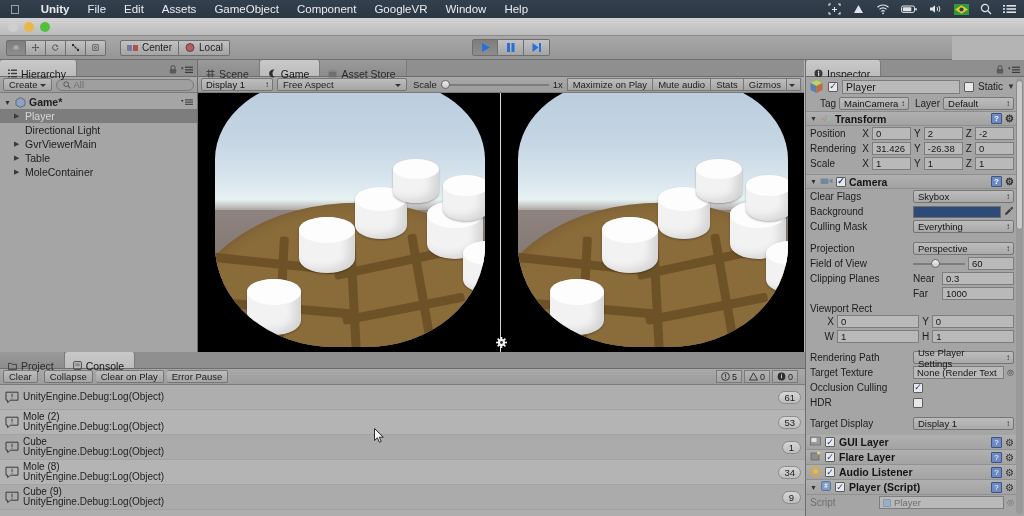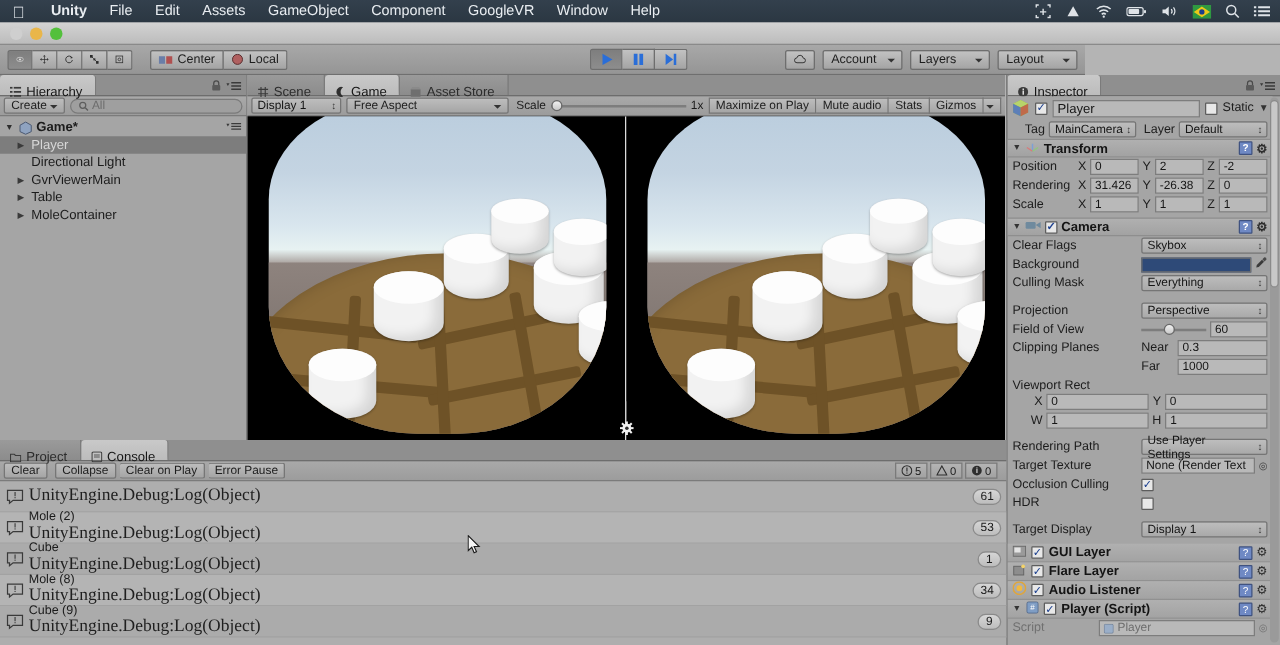--- a/index.html
+++ b/index.html
@@ -38,7 +38,7 @@
 
   
   .toolbar {
-    position:absolute; top:36px; left:0; width:868px; height:24px;
+    position:absolute; top:36px; left:0; width:952px; height:24px;
     background: linear-gradient(#a8a8a8, #959595);
     border-bottom:1px solid #6f6f6f;
     display:flex; align-items:center; padding:0 6px;

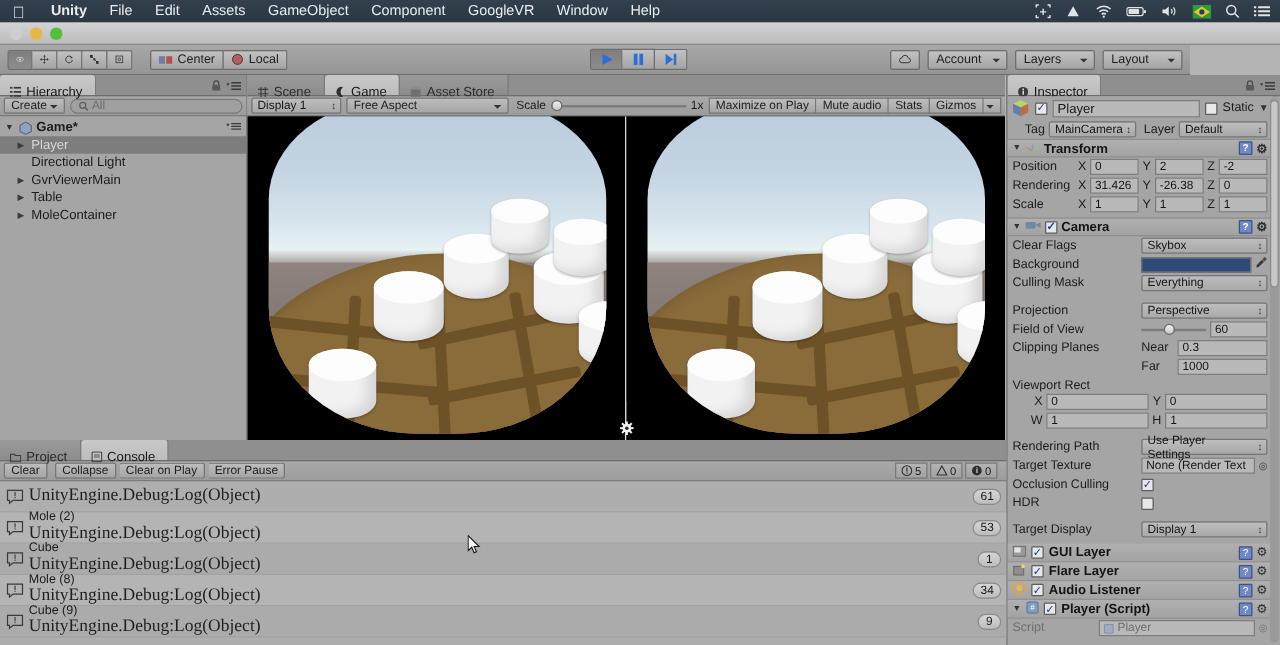--- a/index.html
+++ b/index.html
@@ -360,22 +360,6 @@
       </div>
     </div>
 
-    <div class="tbright">
-      <div class="btn" style="width:24px">
-        <svg width="13" height="9" viewBox="0 0 13 9">
-            <path d="M3.4 8h6.2a2.4 2.4 0 0 0 .3-4.8A3.4 3.4 0 0 0 3.2 3 2.5 2.5 0 0 0 3.4 8z" fill="none" stroke="#333" stroke-width="1"></path>
-          </svg>
-      </div>
-      <div class="btn drop" style="width:64px">
-        <span>Account</span>
-      </div>
-      <div class="btn drop" style="width:64px">
-        <span>Layers</span>
-      </div>
-      <div class="btn drop" style="width:64px">
-        <span>Layout</span>
-      </div>
-    </div>
   </div>
 
   <div class="panel" id="hierarchy">

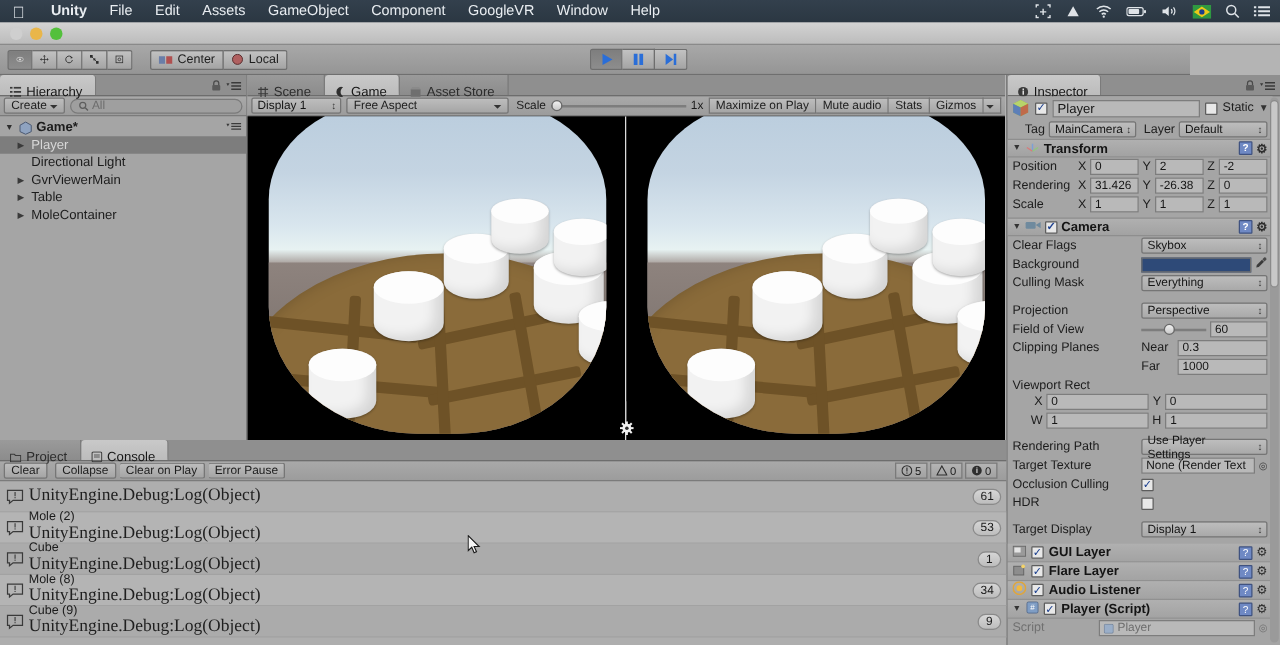--- a/index.html
+++ b/index.html
@@ -172,7 +172,7 @@
             justify-content:center; color:#3a3a3a; font-size:12px; }
   .log-txt { flex:1; line-height:1.05; padding-left:3px; }
   .log-t1 { font-size:10px; color:#1a1a1a; }
-  .log-t2 { font-size:14px; color:#1f1f1f;font-family:Liberation Serif, serif; }
+  .log-t2 { font-size:10px; color:#1f1f1f; }
   .badge { background:linear-gradient(#d6d6d6,#bdbdbd); border:1px solid #8a8a8a;
            border-radius:7px; height:13px; min-width:19px; padding:0 5px;
            display:flex; align-items:center; justify-content:center;

